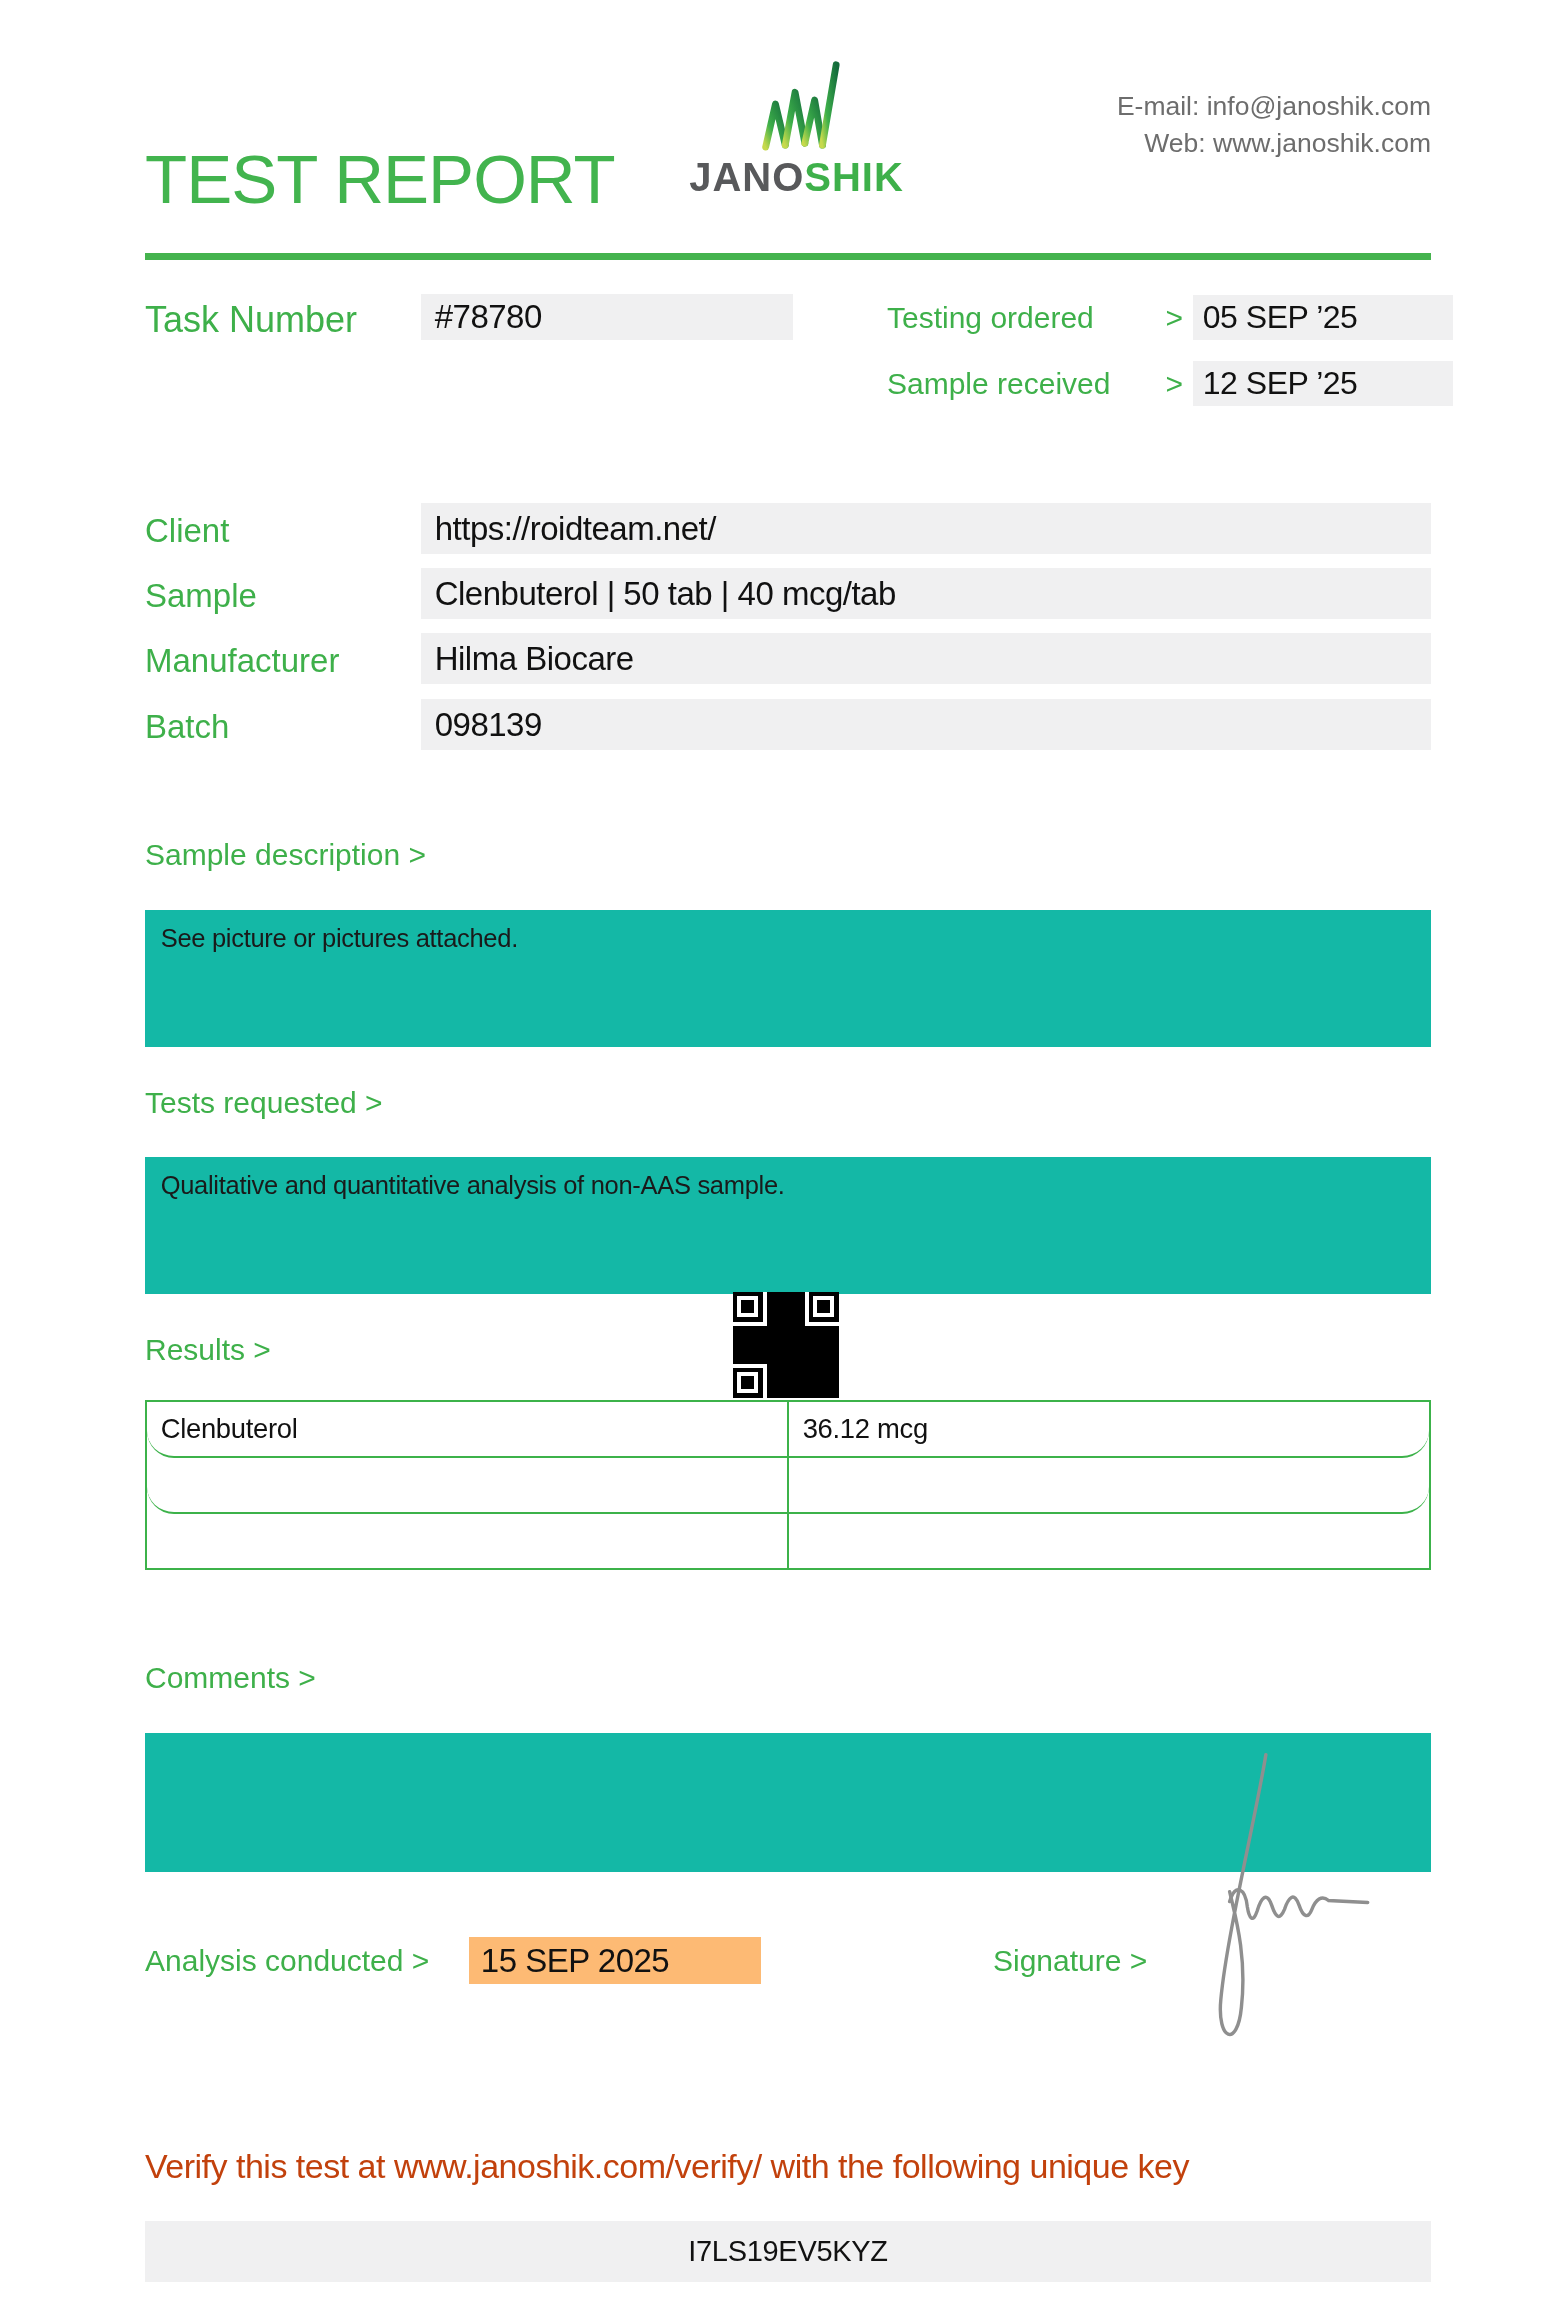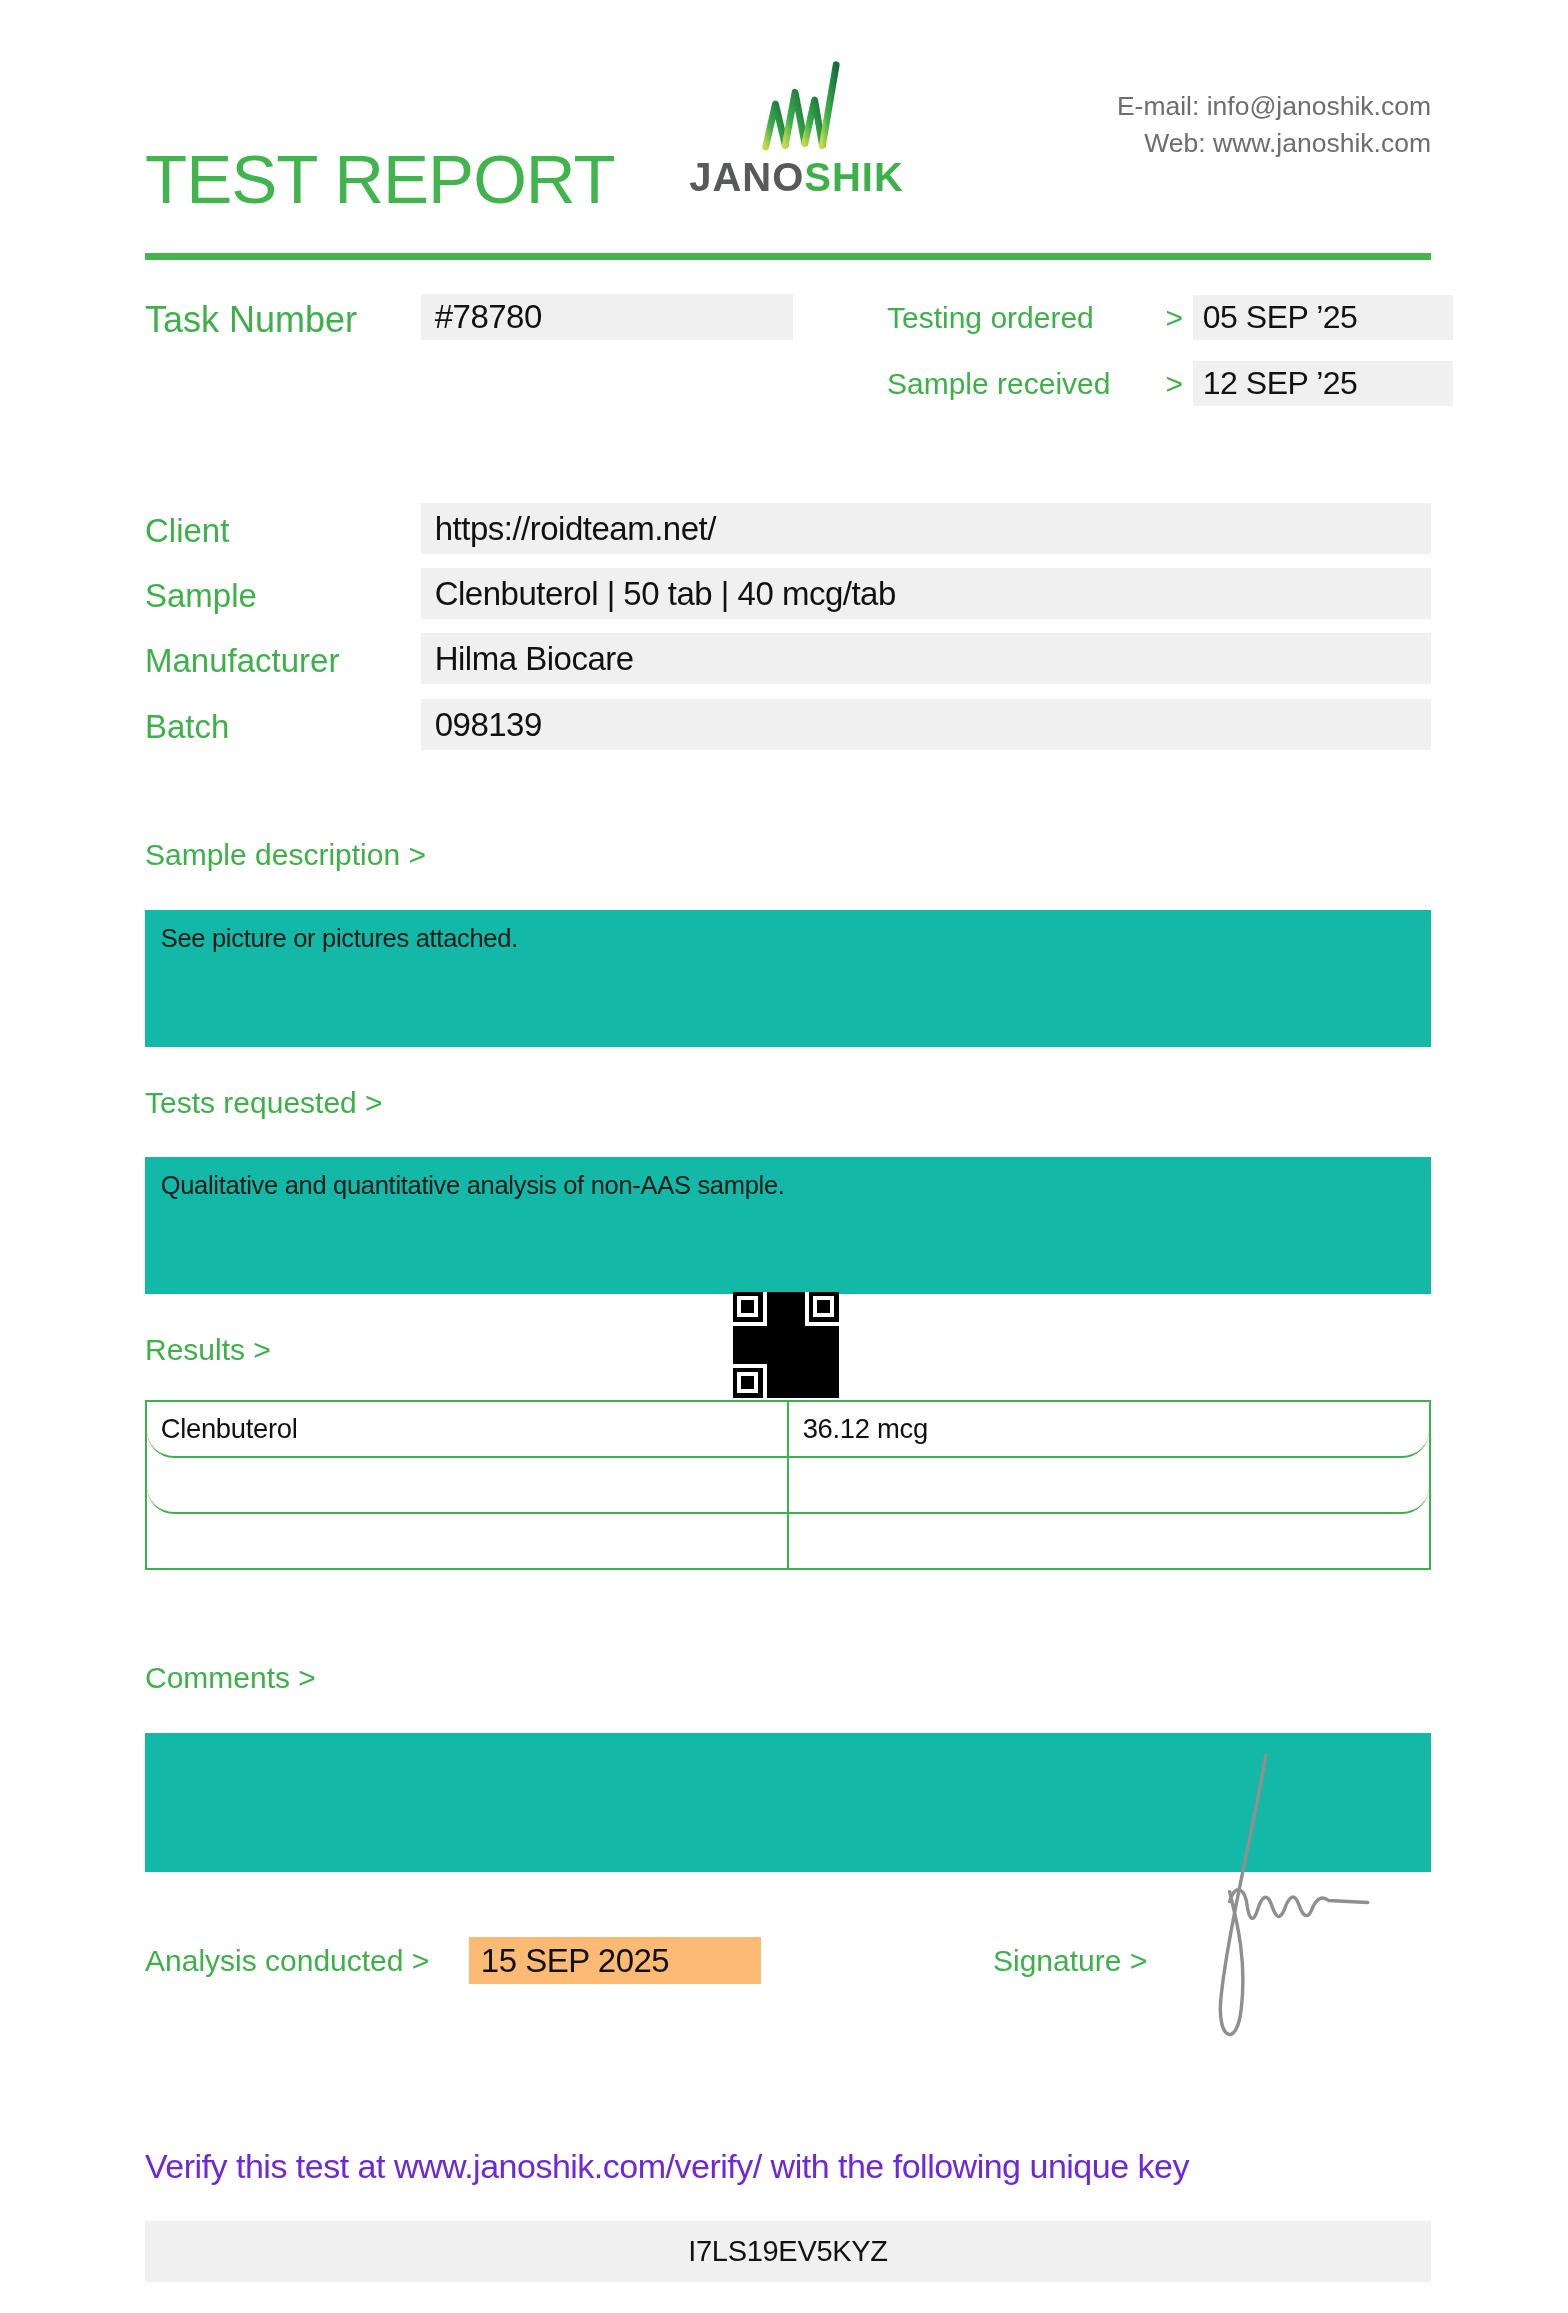--- a/index.html
+++ b/index.html
@@ -48,7 +48,7 @@
   .analysis-box{left:469px;top:1937px;width:292px;height:47px;background:#fdba74;font-size:33px;line-height:47px;color:#111;padding-left:11.8px;box-sizing:border-box;letter-spacing:-0.5px;white-space:nowrap;}
   .signature-label{left:993px;top:1944px;font-size:30px;color:#3eb04a;white-space:nowrap;}
   .signature-svg{left:1166px;top:1735px;}
-  .verify-text{left:145px;top:2147px;font-size:34px;color:#6d28d9;white-space:nowrap;letter-spacing:-0.5px;}
+  .verify-text{left:145px;top:2147px;font-size:34px;color:#c2410c;white-space:nowrap;letter-spacing:-0.5px;}
   .key-box{left:145px;top:2221px;width:1286px;height:61px;background:#f0f0f1;font-size:29px;line-height:61px;color:#111;text-align:center;letter-spacing:-0.3px;}
 </style>
 </head>

